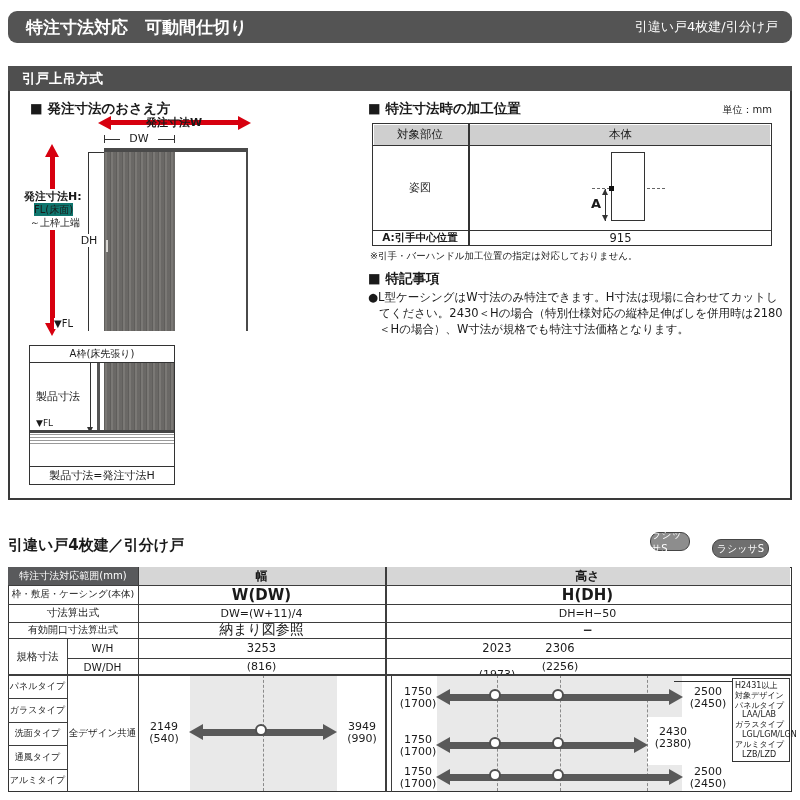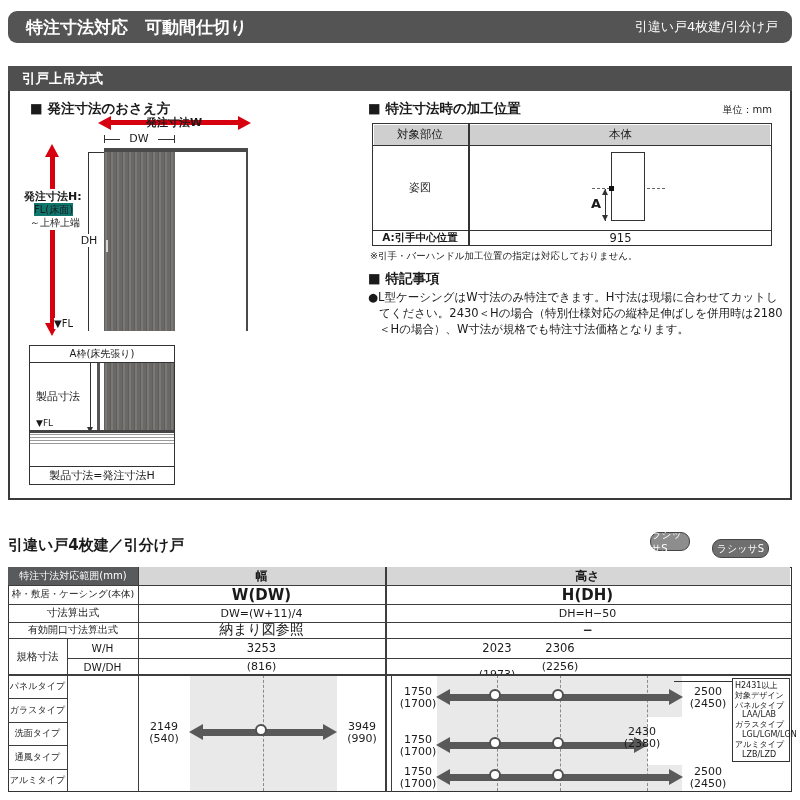--- a/index.html
+++ b/index.html
@@ -157,6 +157,7 @@
   <div class="abs cellc" style="left:8px;top:722px;width:59px;height:23px;font-size:9px;">洗面タイプ</div>
   <div class="abs cellc" style="left:8px;top:745px;width:59px;height:24px;font-size:9px;">通風タイプ</div>
   <div class="abs cellc" style="left:8px;top:769px;width:59px;height:22px;font-size:9px;">アルミタイプ</div>
+  <div class="abs cellc" style="left:67px;top:675px;width:71px;height:116px;font-size:9.5px;">全デザイン共通</div>
 
   <div class="abs shade" style="left:190px;top:675px;width:147px;height:116px;"></div>
   <div class="abs dot-v" style="left:263px;top:675px;height:116px;"></div>

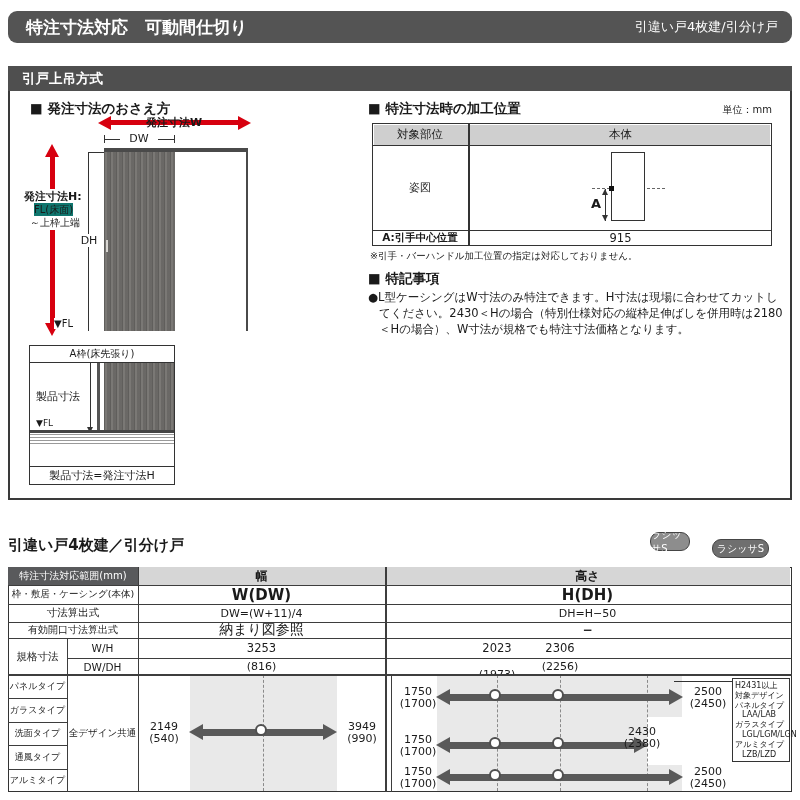--- a/index.html
+++ b/index.html
@@ -189,7 +189,7 @@
   <div class="abs knob" style="left:489px;top:737px;"></div>
   <div class="abs knob" style="left:552px;top:737px;"></div>
   <div class="abs rlab" style="left:396px;top:734px;width:44px;"><span>1750</span><br><span>(1700)</span></div>
-  <div class="abs rlab" style="left:620px;top:726px;width:44px;text-align:center;"><span>2430</span><br><span>(2380)</span></div>
+  <div class="abs rlab" style="left:651px;top:726px;width:44px;text-align:center;"><span>2430</span><br><span>(2380)</span></div>
 
   <div class="abs graybody" style="left:449px;top:774px;width:221px;"></div>
   <div class="abs tri tg-l" style="left:436px;top:769px;"></div>

